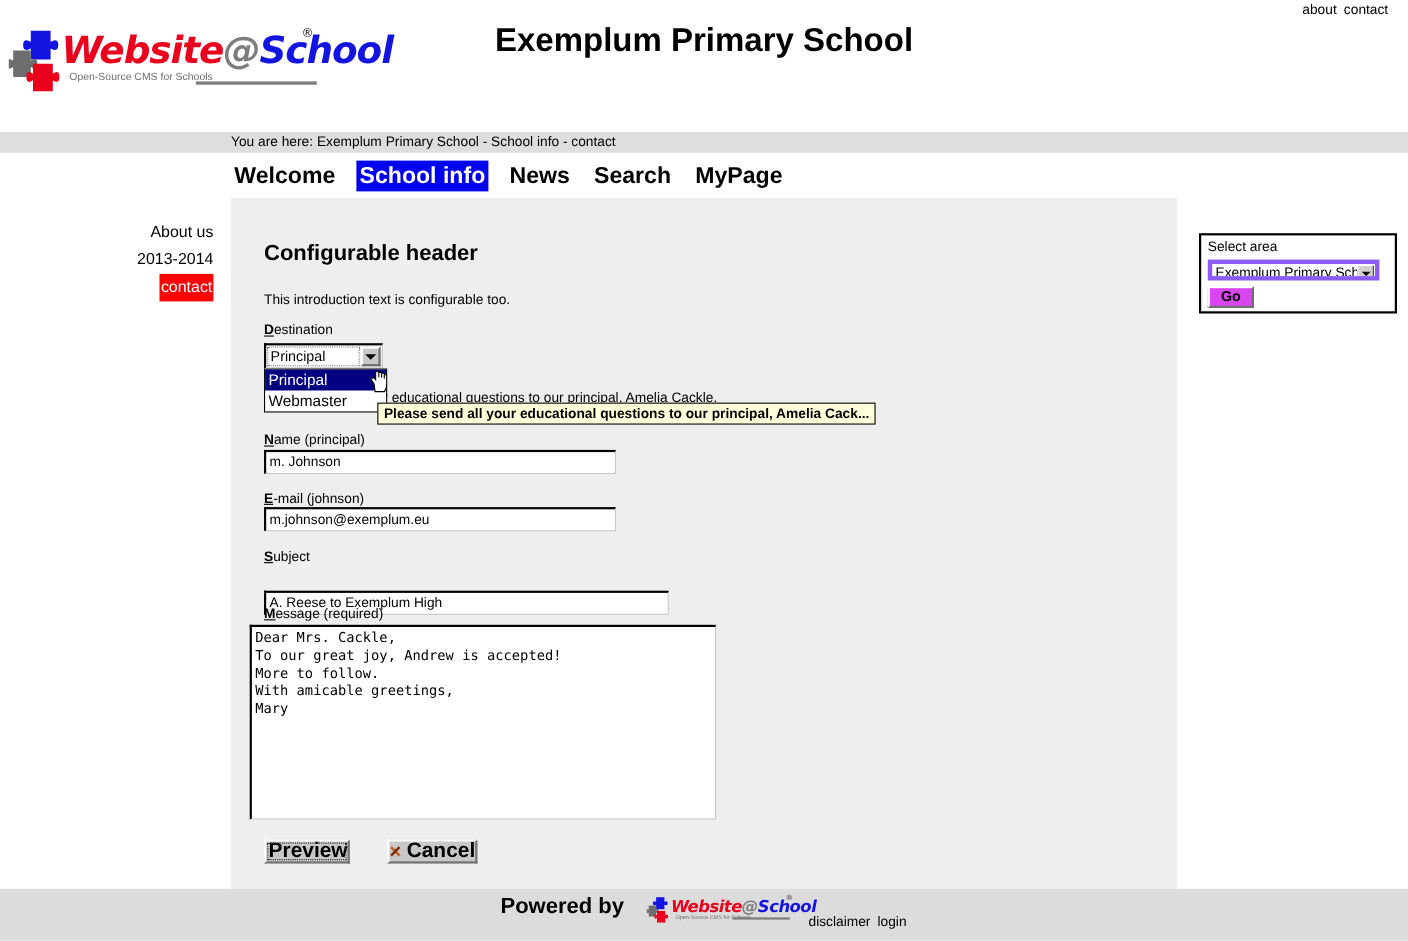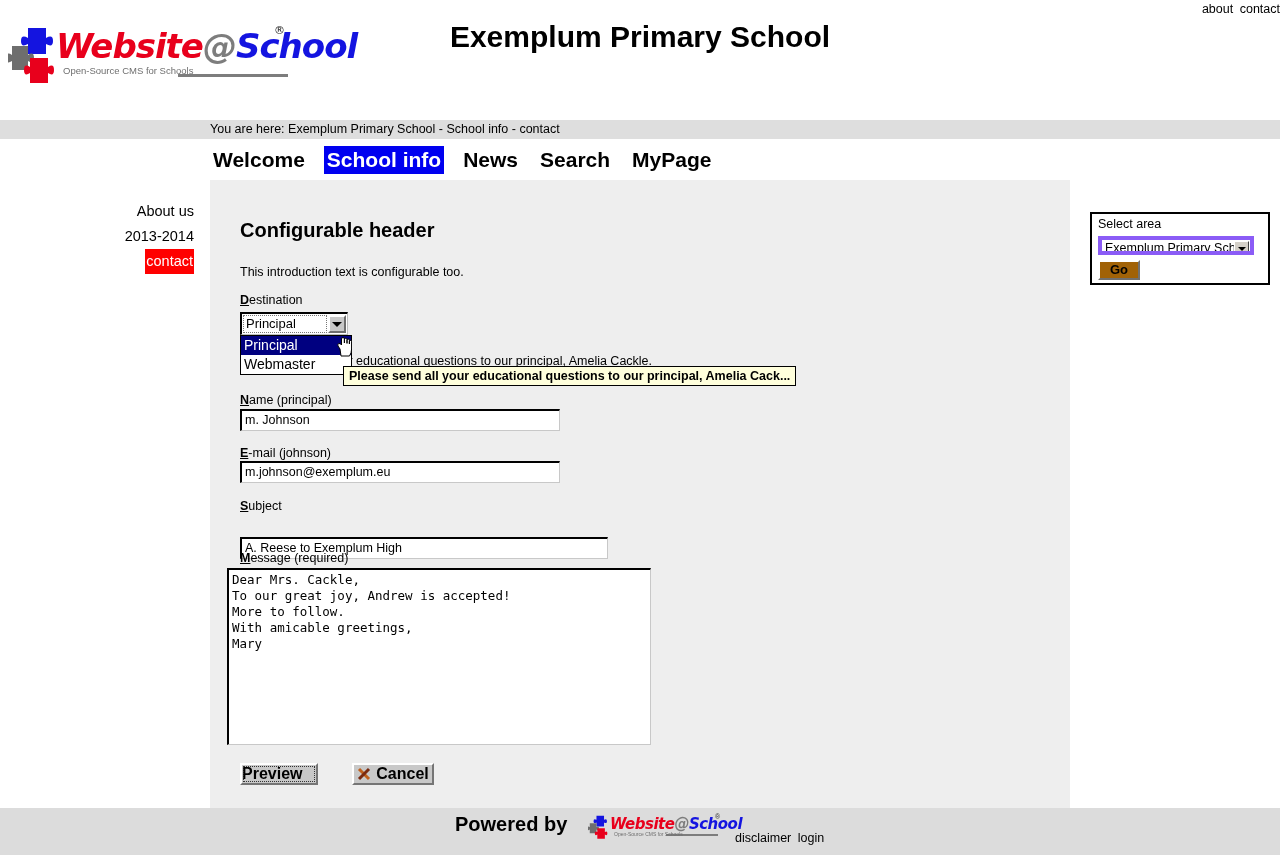--- a/index.html
+++ b/index.html
@@ -26,6 +26,7 @@
     width: 1280px;
     height: 18px;
     text-align: right;
+    padding-right: 18px;
     box-sizing: border-box;
     font-size: 12.5px;
     line-height: 18px;

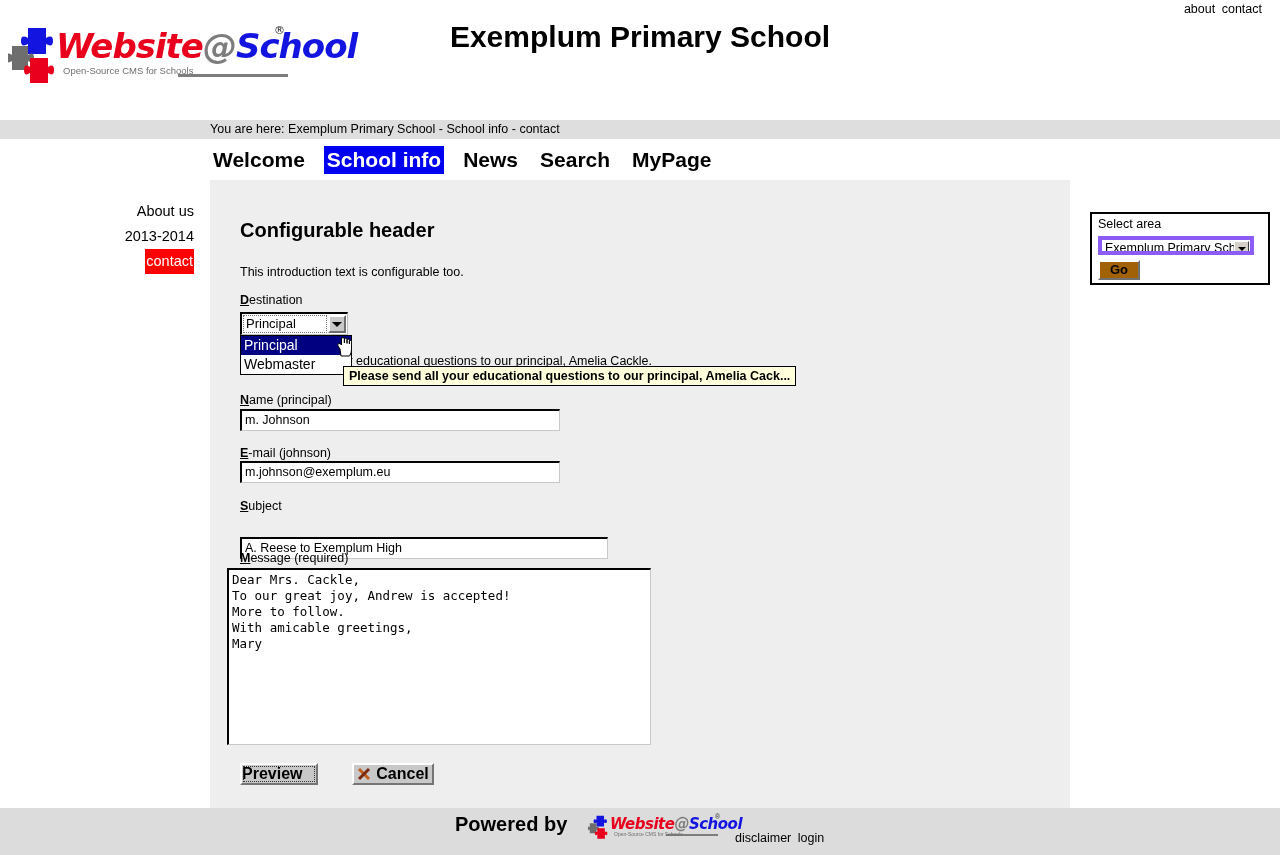--- a/index.html
+++ b/index.html
@@ -241,7 +241,7 @@
     top: 46px;
     width: 42px;
     height: 20px;
-    background: #a16207;
+    background: #d946ef;
     border-top: 2px solid #ffffff;
     border-left: 2px solid #ffffff;
     border-right: 2px solid #707070;

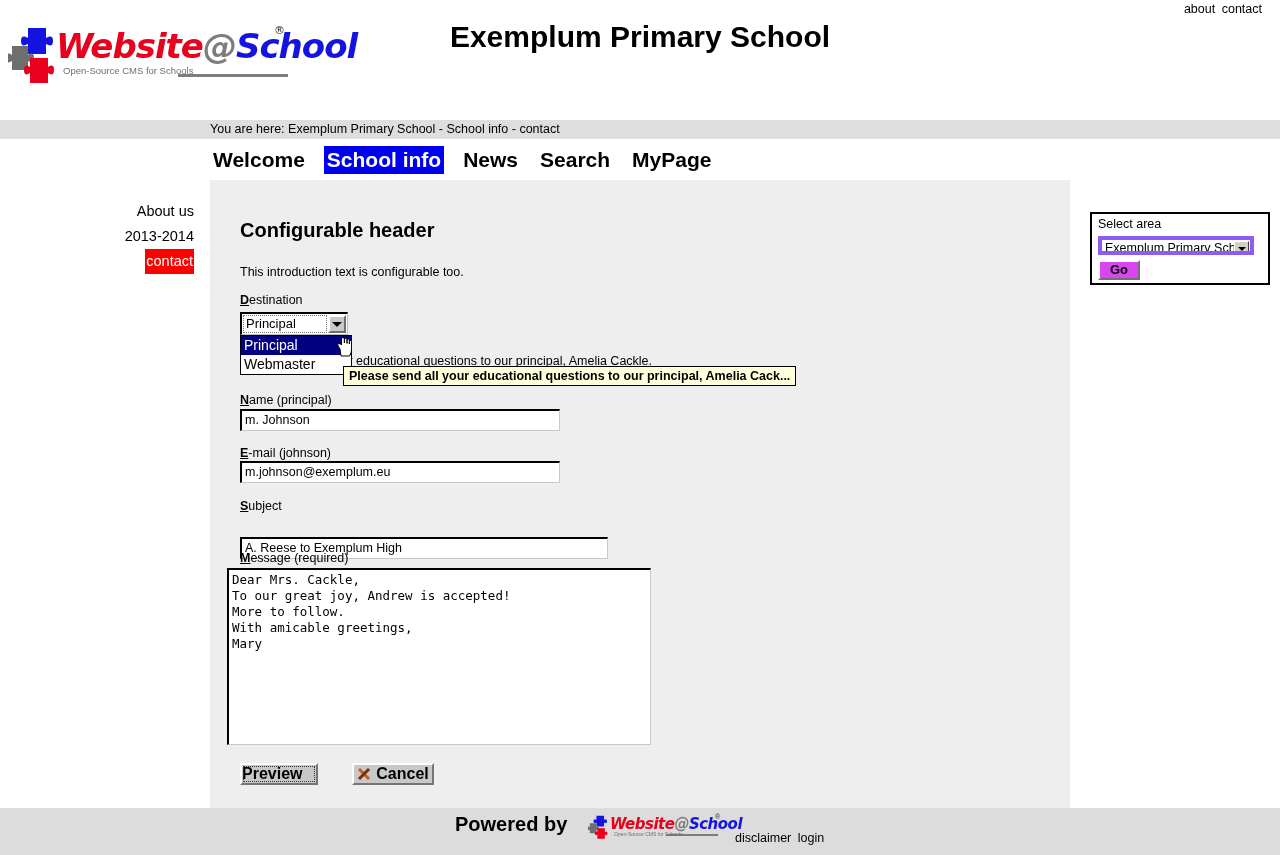--- a/index.html
+++ b/index.html
@@ -447,10 +447,10 @@
     border-bottom: 2px solid #757575;
     box-sizing: border-box;
     font-family: "Liberation Sans", sans-serif;
-    font-size: 16px;
-    font-weight: bold;
-    color: #000;
-    text-align: left;
+    font-size: 19px;
+    font-weight: bold;
+    color: #000;
+    text-align: right;
     cursor: pointer;
   }
   #preview-btn {

